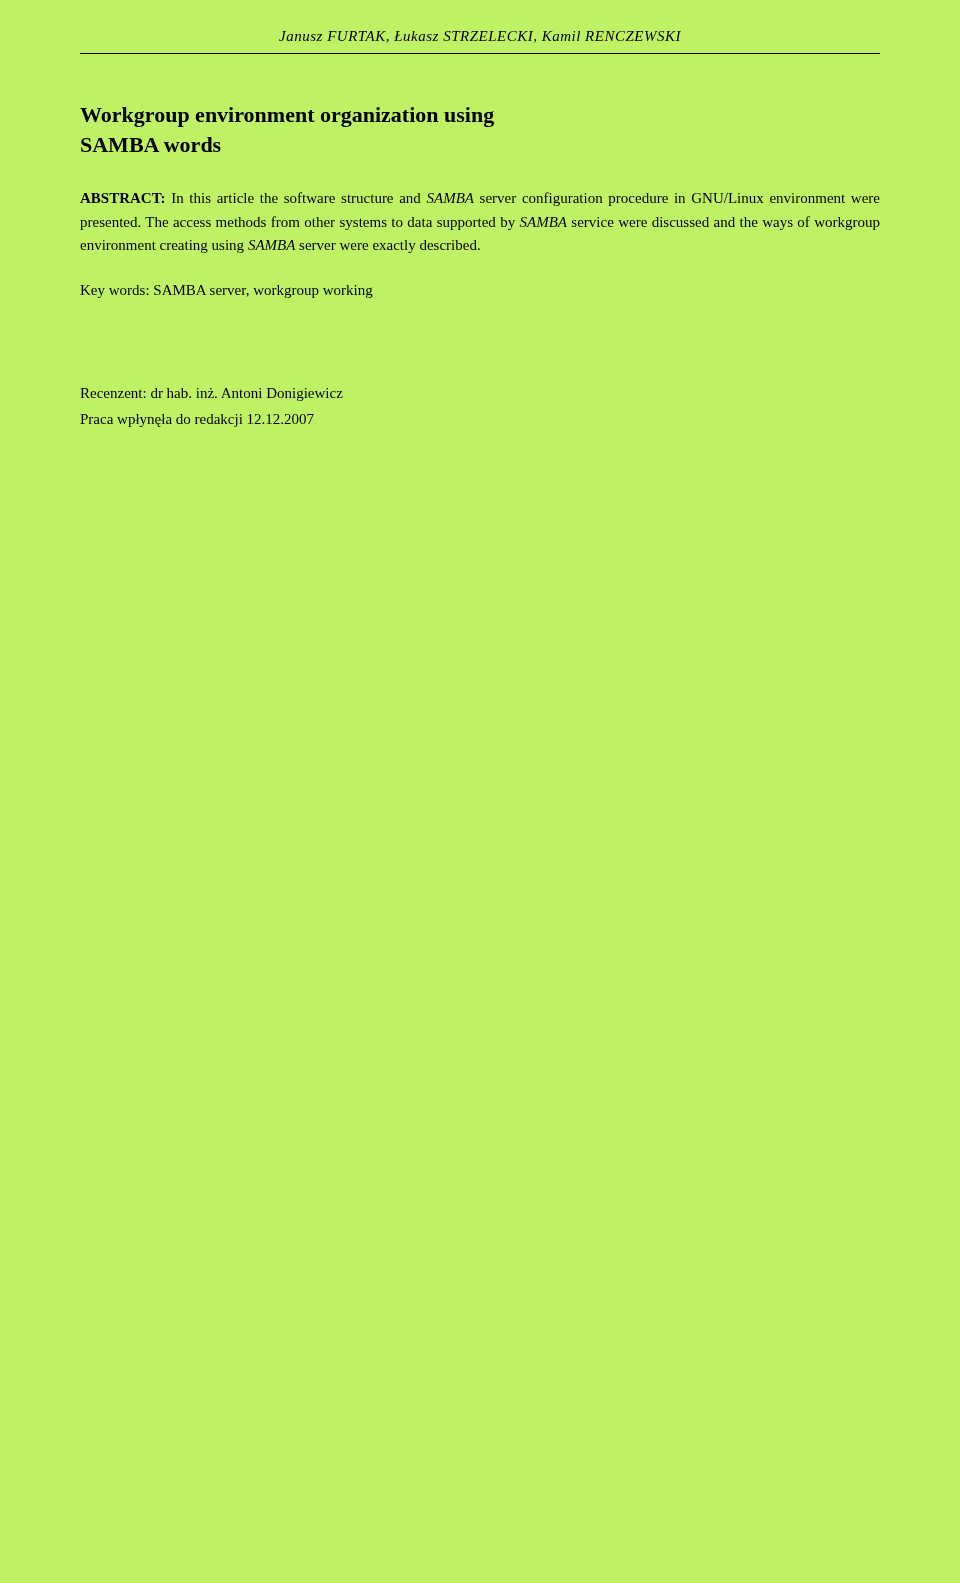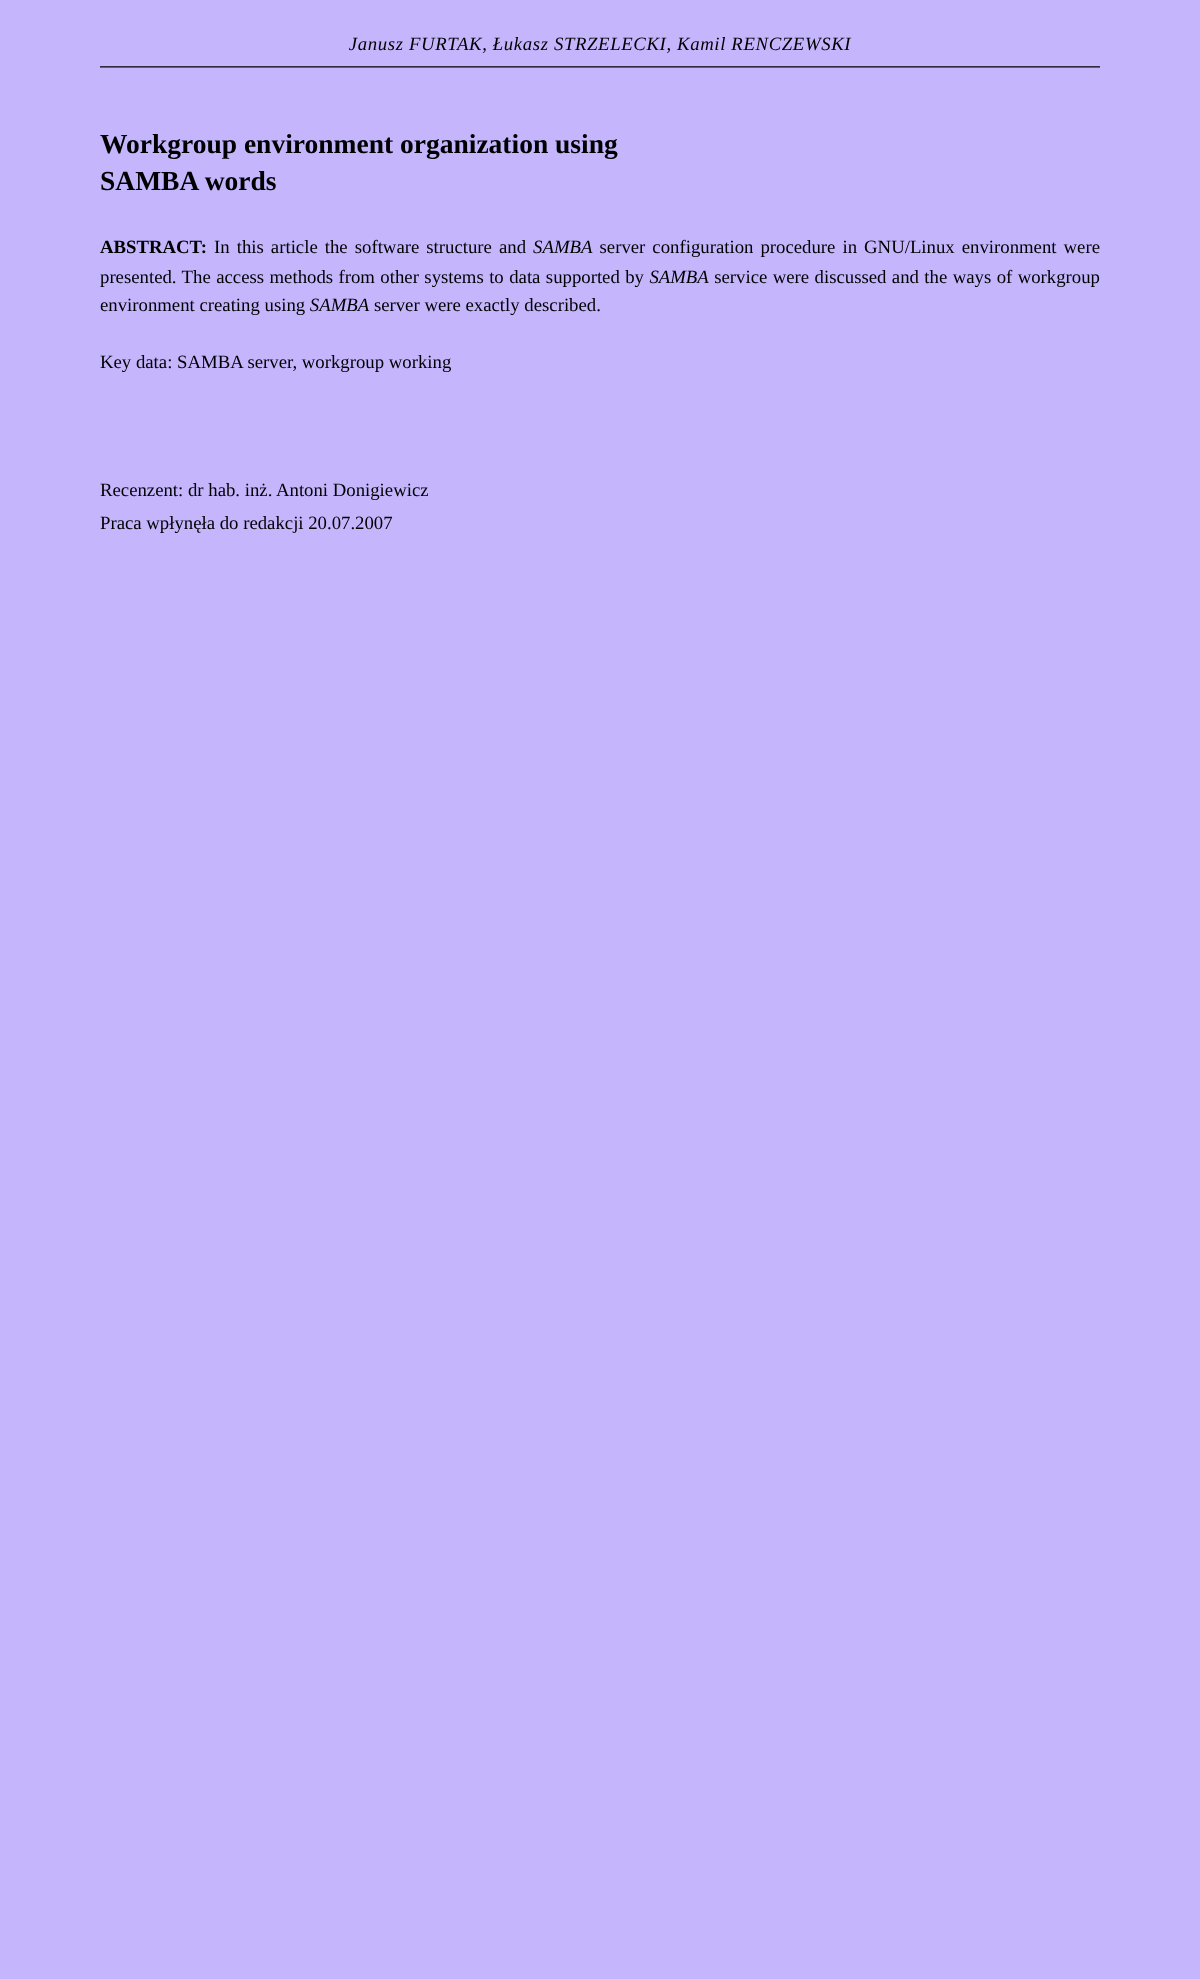--- a/index.html
+++ b/index.html
@@ -20,7 +20,7 @@
     .page-container {
       width: 960px;
       min-height: 1583px;
-      background: #c4b5fd;
+      background: #bef264;
       position: relative;
       padding: 0 80px;
     }

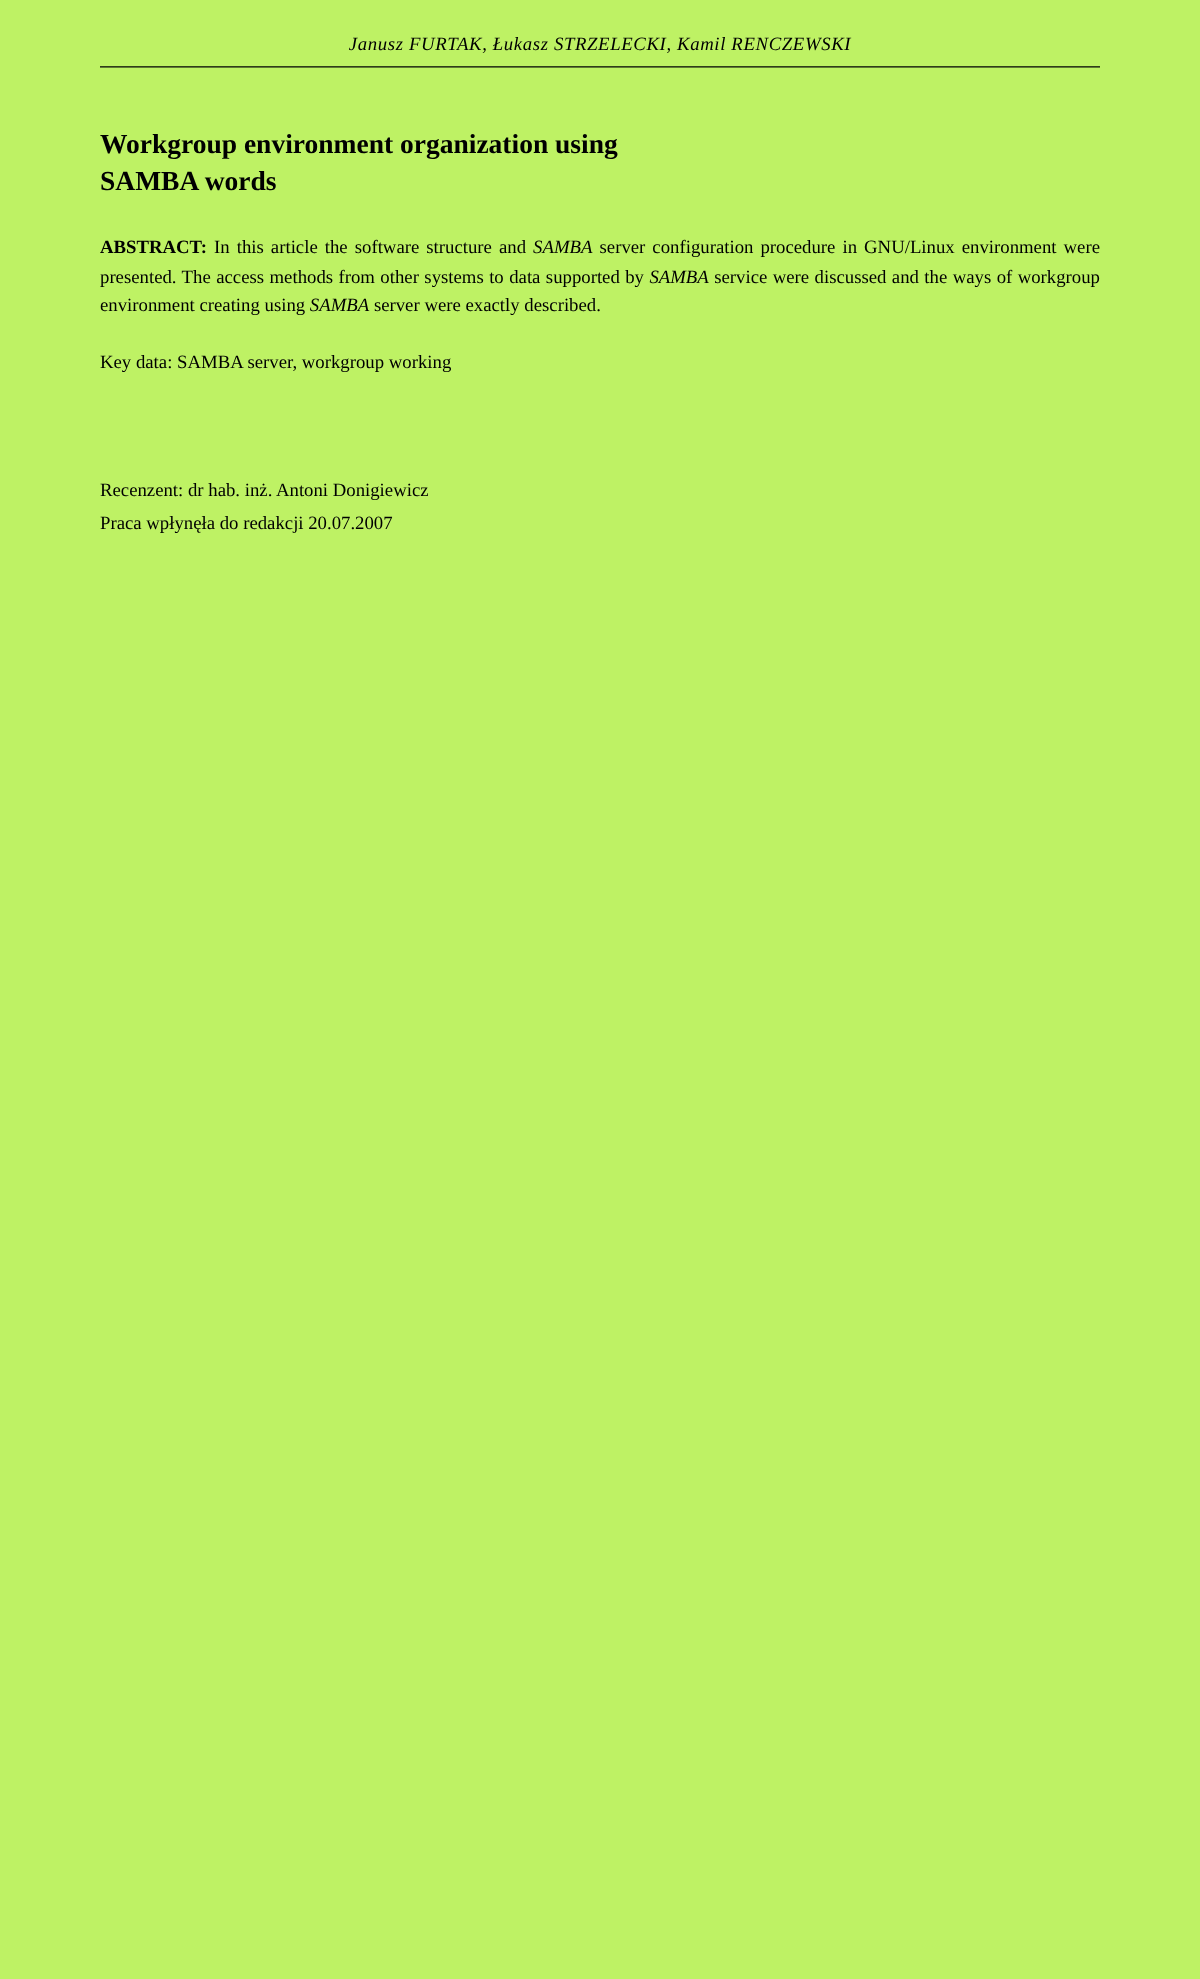--- a/index.html
+++ b/index.html
@@ -132,7 +132,7 @@
     </div>
 
     <div class="keywords-line">
-      <span>Key data:</span>
+      <span>Key words:</span>
       <span>SAMBA server, workgroup working</span>
     </div>
   </div>

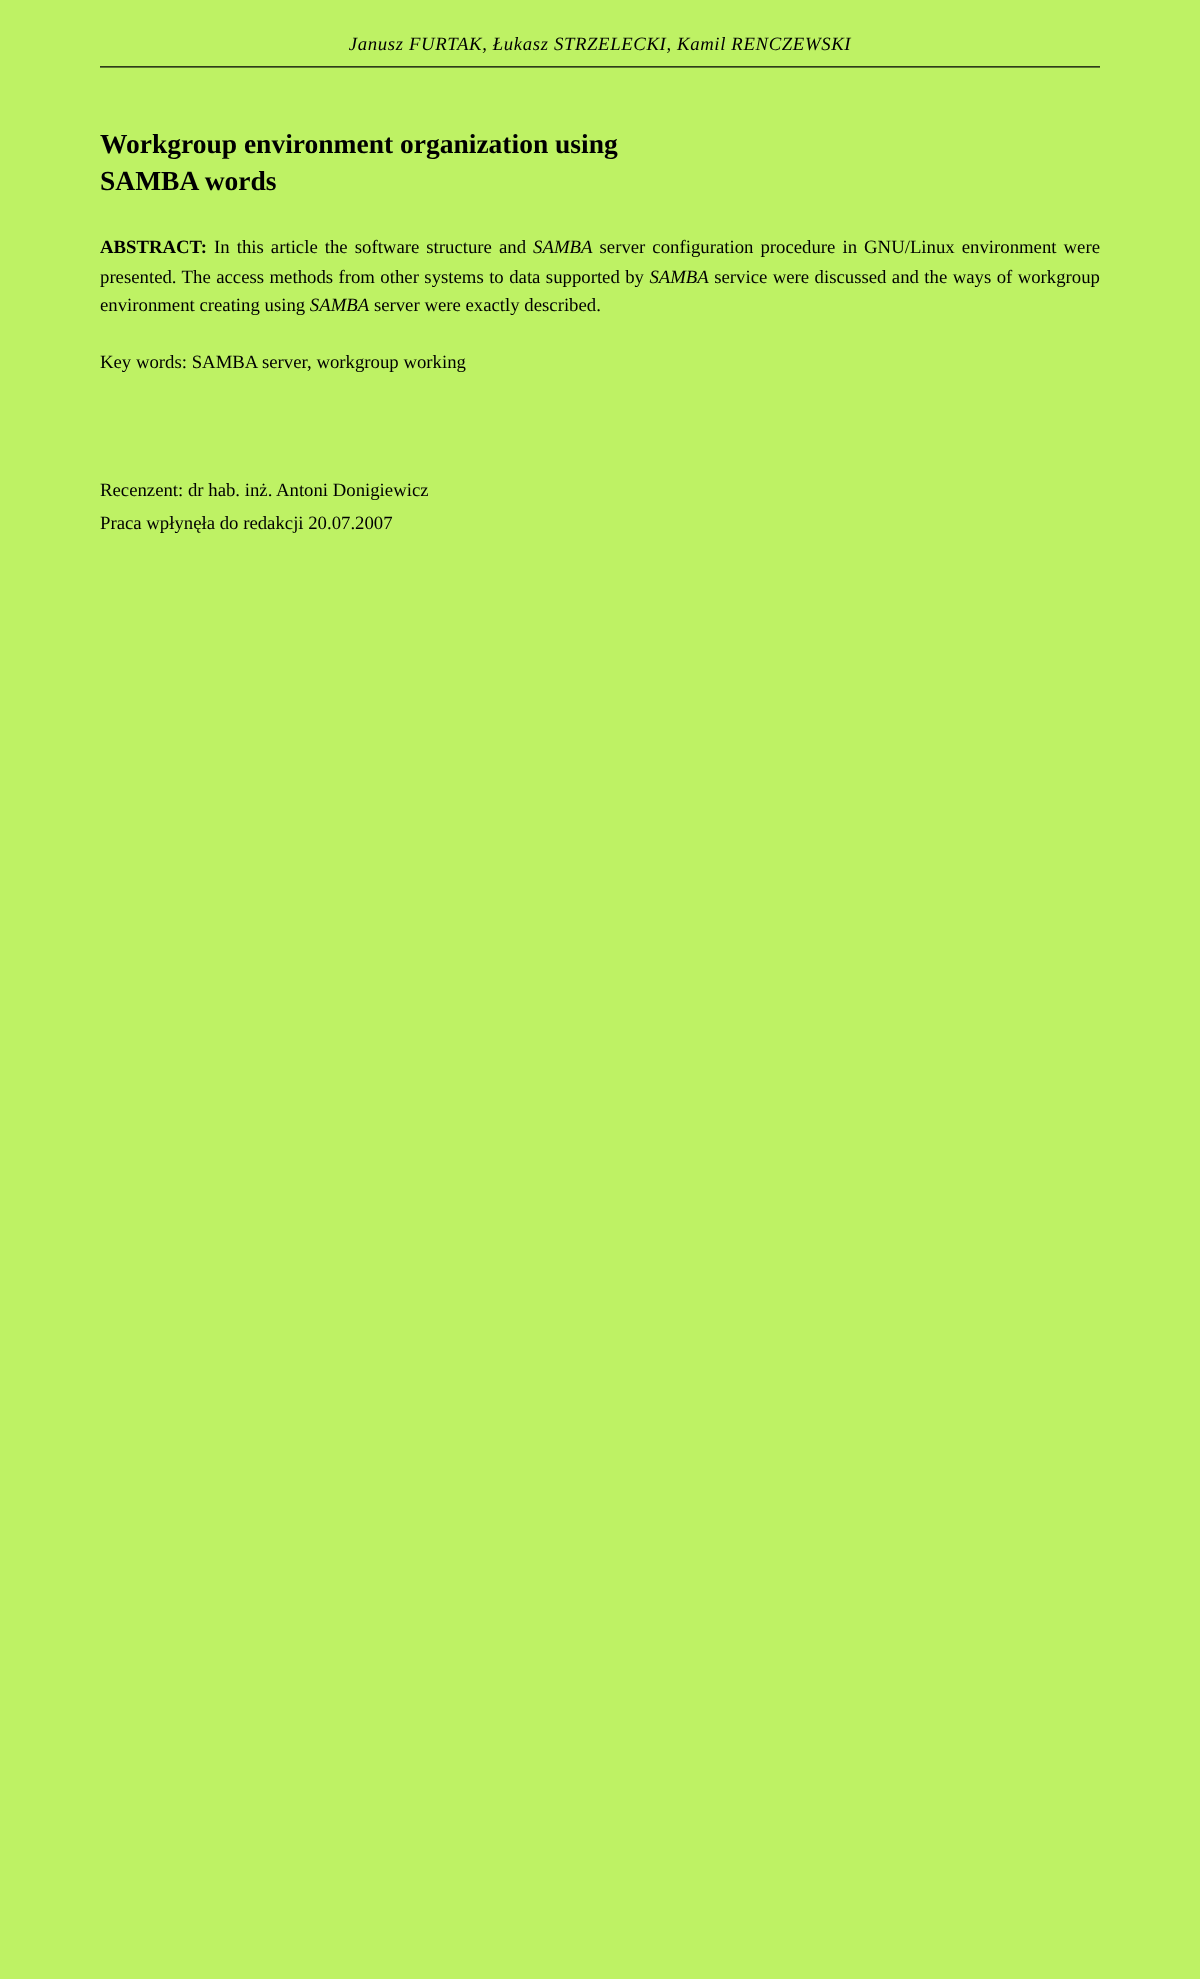--- a/index.html
+++ b/index.html
@@ -139,7 +139,7 @@
 
   <div class="reviewer-section">
     <div>Recenzent: dr hab. inż. Antoni Donigiewicz</div>
-    <div>Praca wpłynęła do redakcji 20.07.2007</div>
+    <div>Praca wpłynęła do redakcji 12.12.2007</div>
   </div>
 
 

